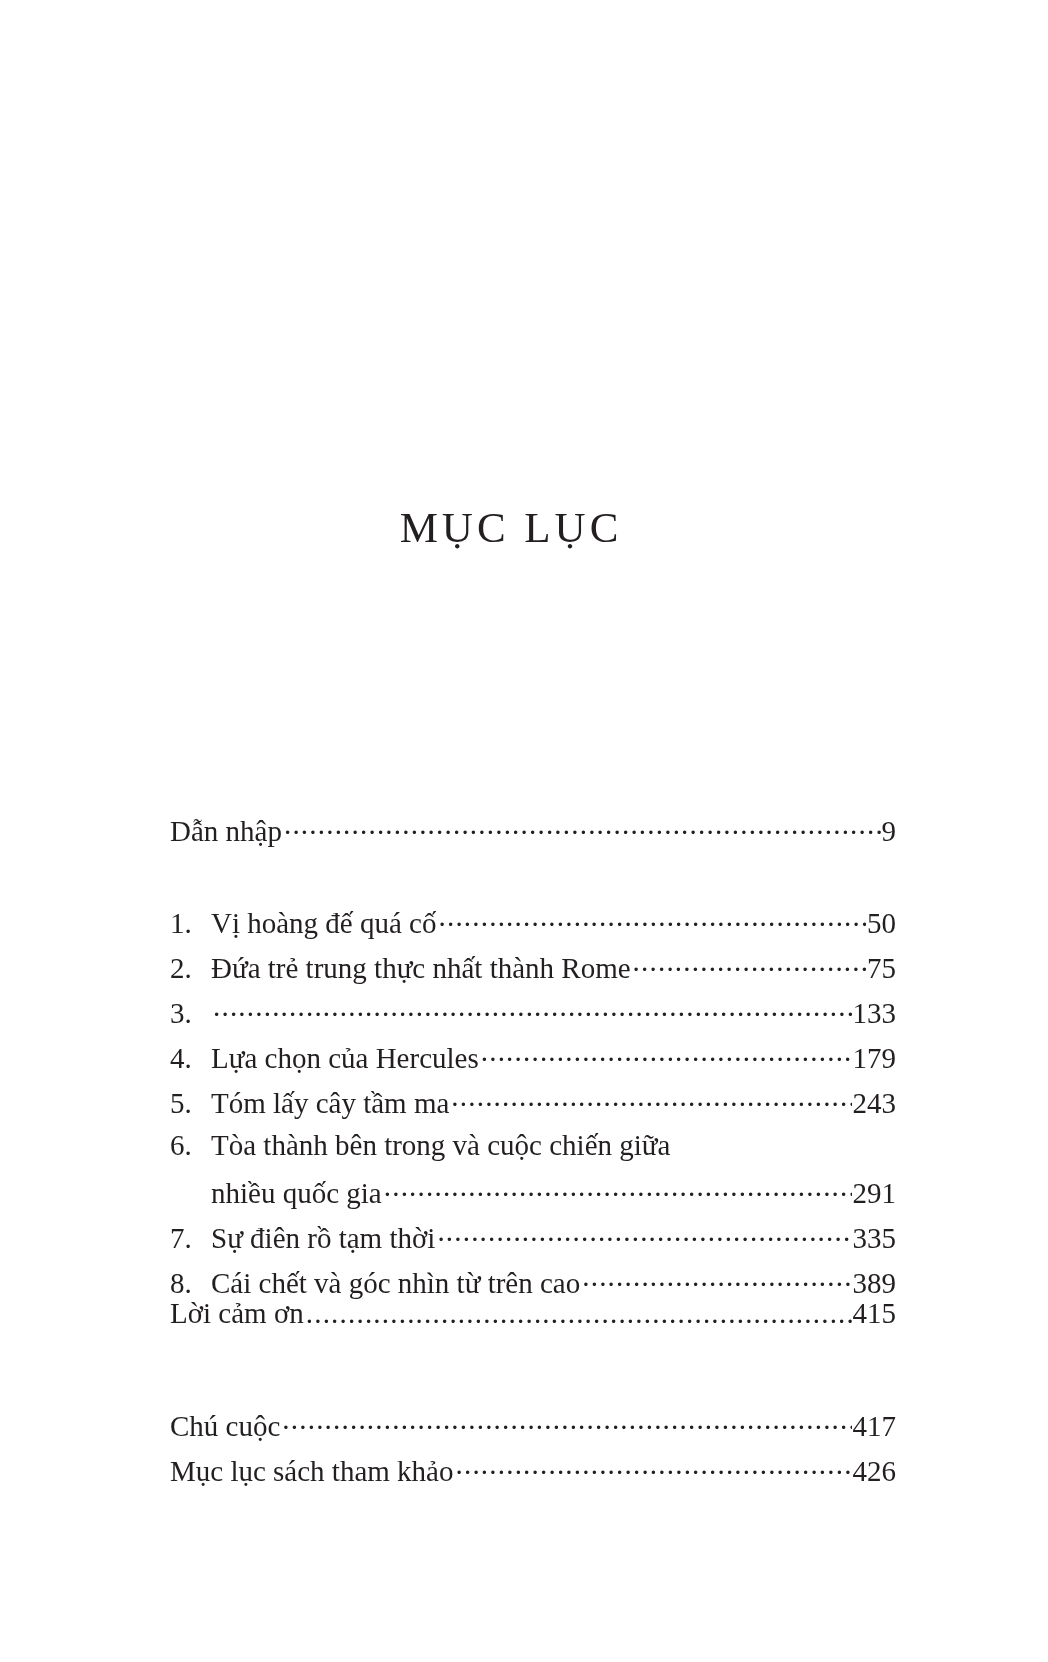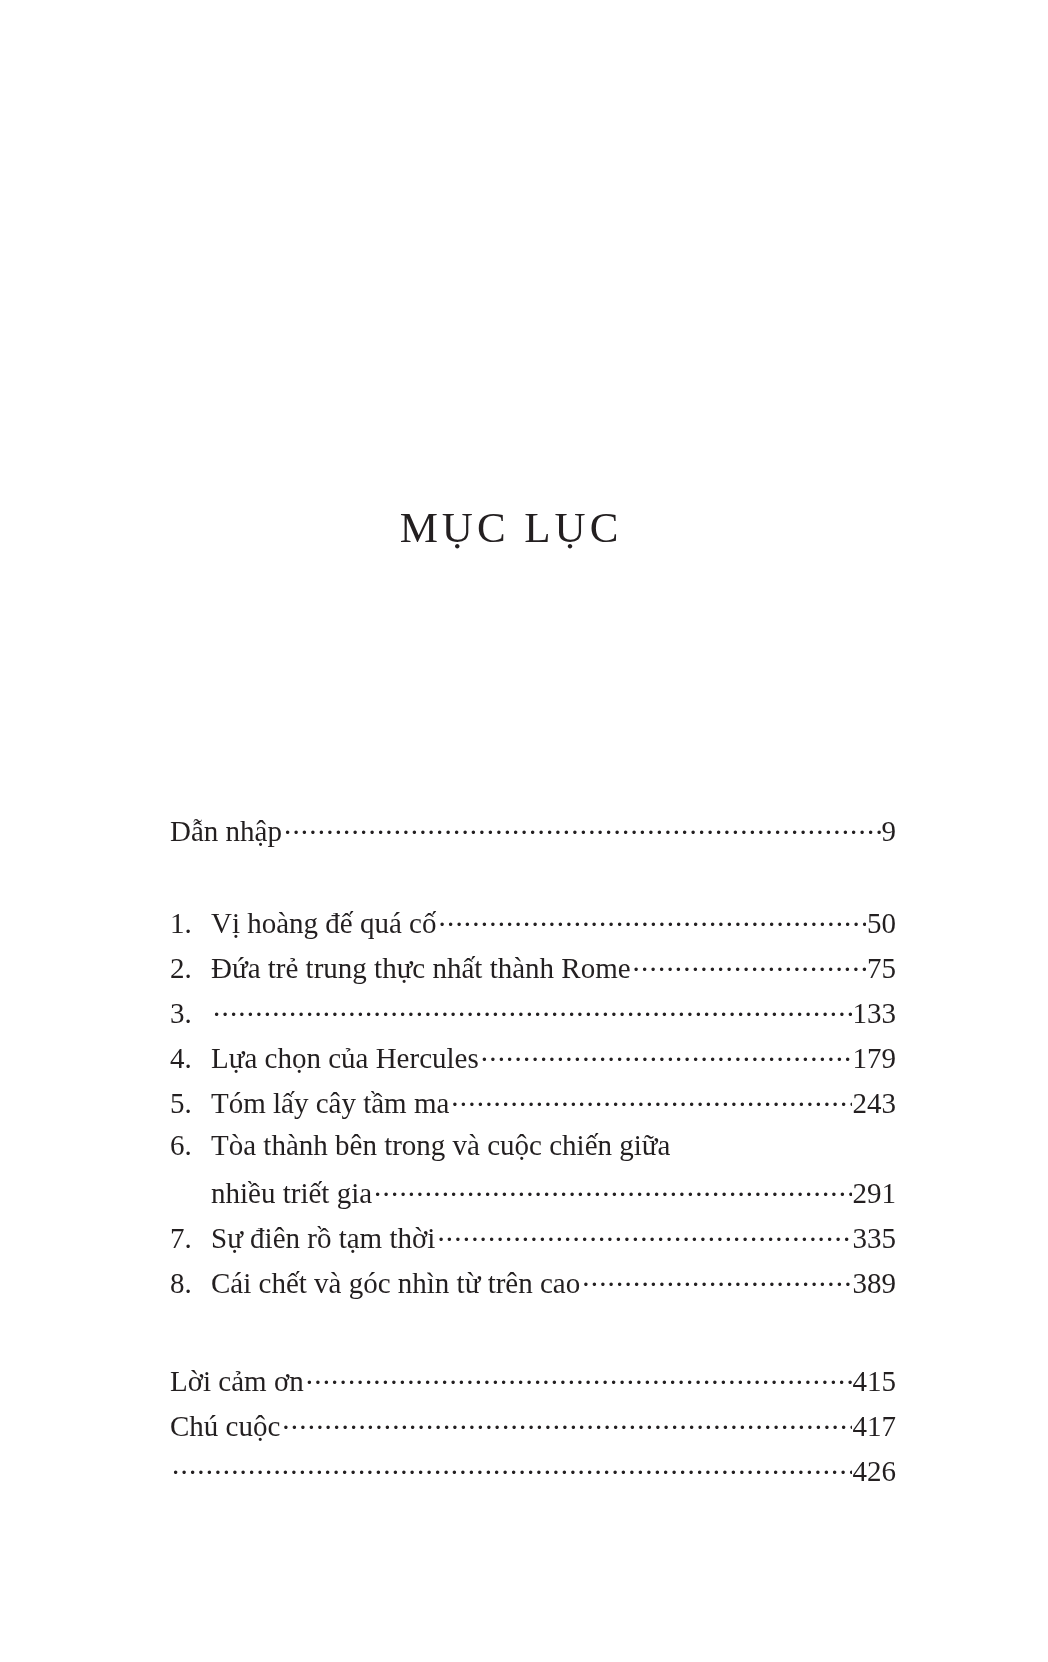--- a/index.html
+++ b/index.html
@@ -125,7 +125,7 @@
 
   <div class="row" style="top:1174px;">
     <span class="num"></span>
-    <span class="label">nhiều triết gia</span>
+    <span class="label">nhiều quốc gia</span>
     <span class="leader"></span>
     <span class="page">291</span>
   </div>

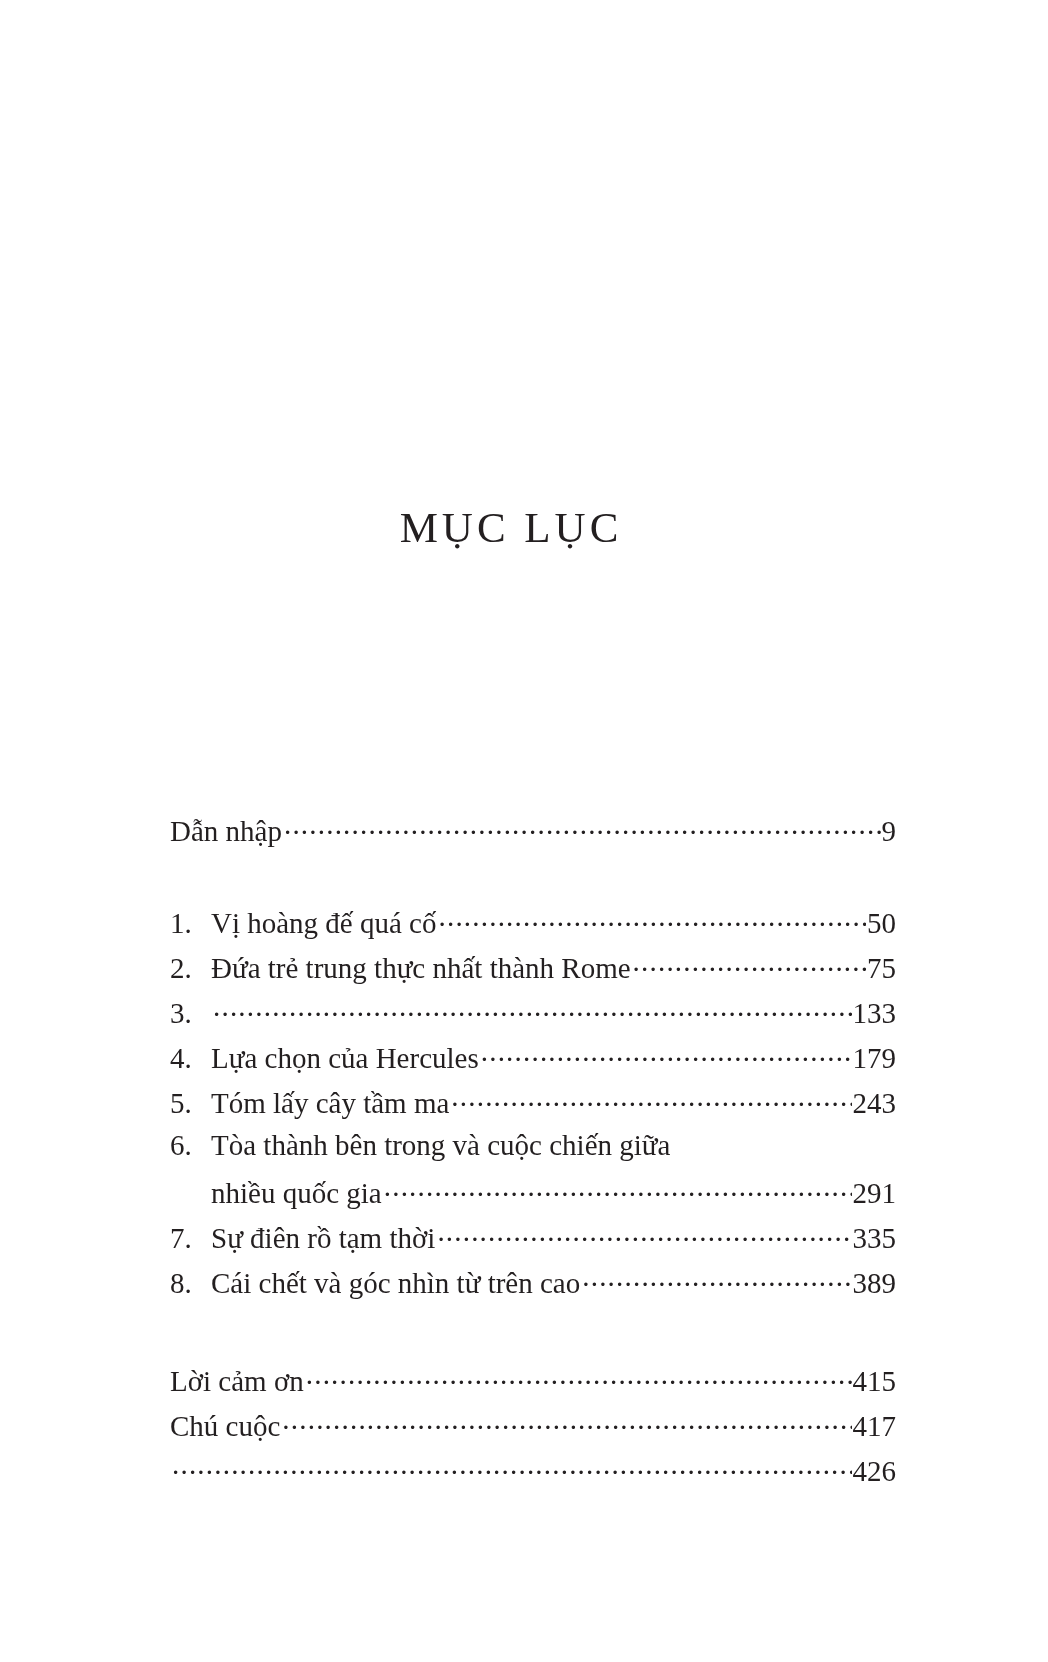--- a/index.html
+++ b/index.html
@@ -144,7 +144,7 @@
     <span class="page">389</span>
   </div>
 
-  <div class="row" style="top:1362px;">
+  <div class="row" style="top:1285px;align-items:flex-end;">
     <span class="label">Lời cảm ơn</span>
     <span class="leader"></span>
     <span class="page">415</span>

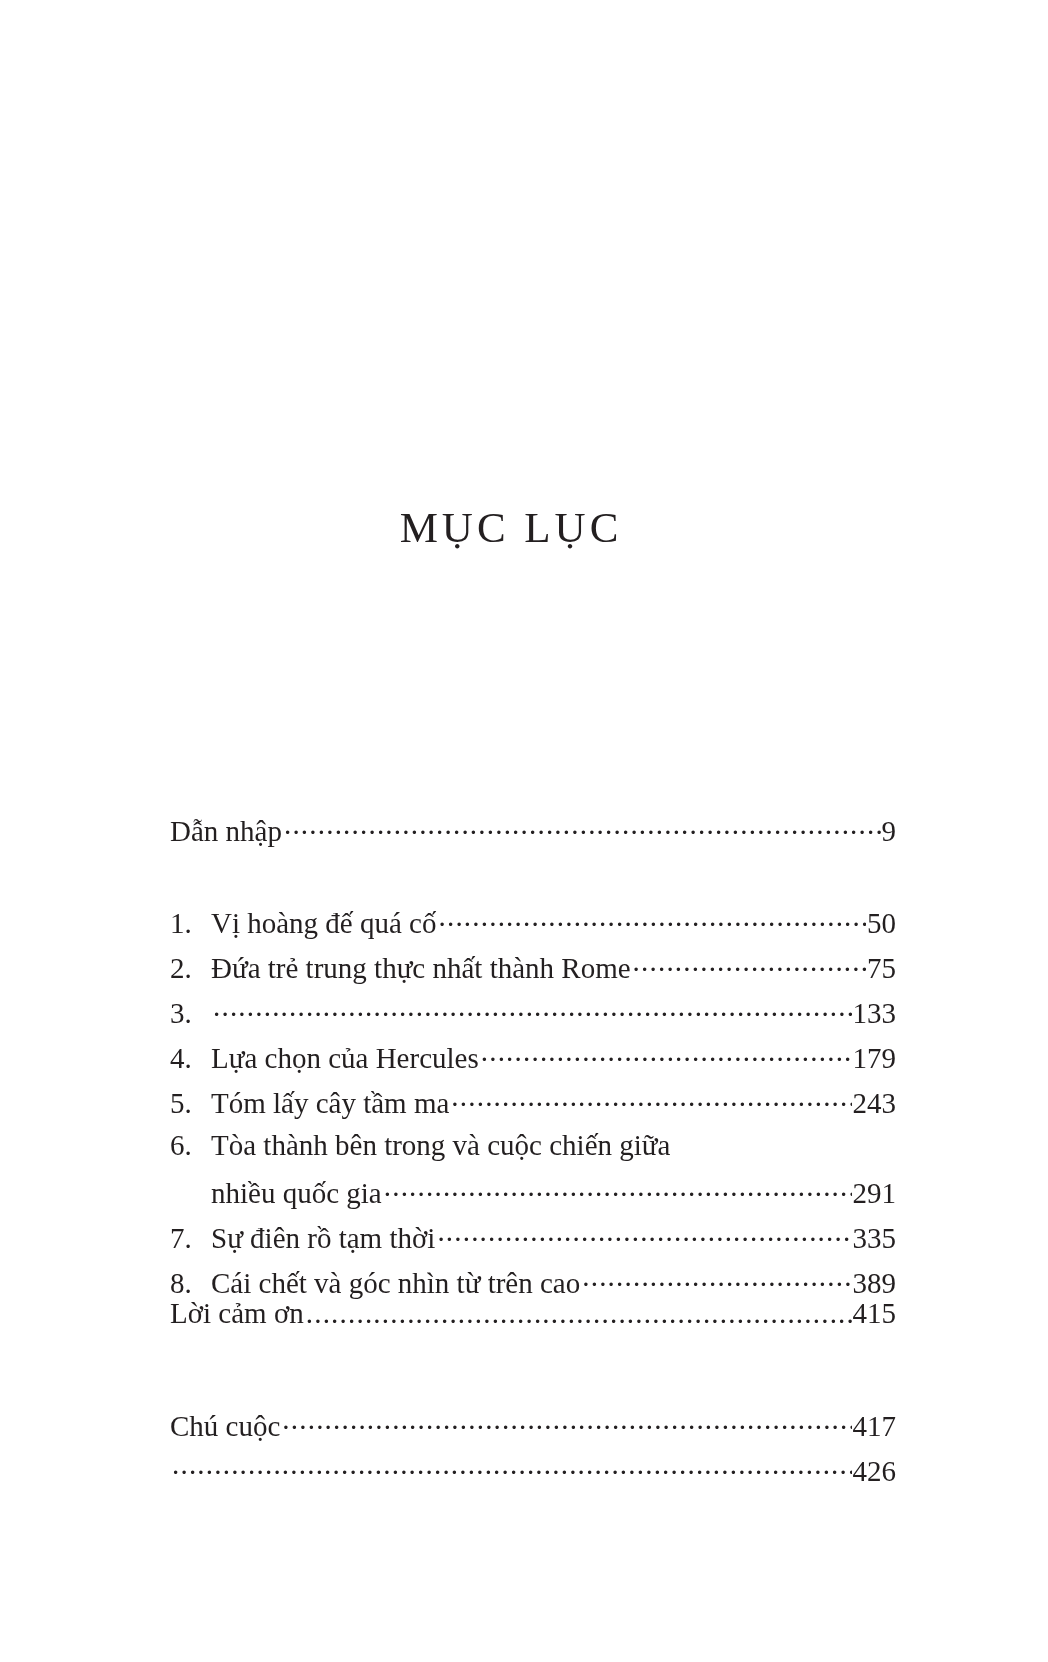--- a/index.html
+++ b/index.html
@@ -157,6 +157,7 @@
   </div>
 
   <div class="row" style="top:1452px;">
+    <span class="label">Mục lục sách tham khảo</span>
     <span class="leader"></span>
     <span class="page">426</span>
   </div>

